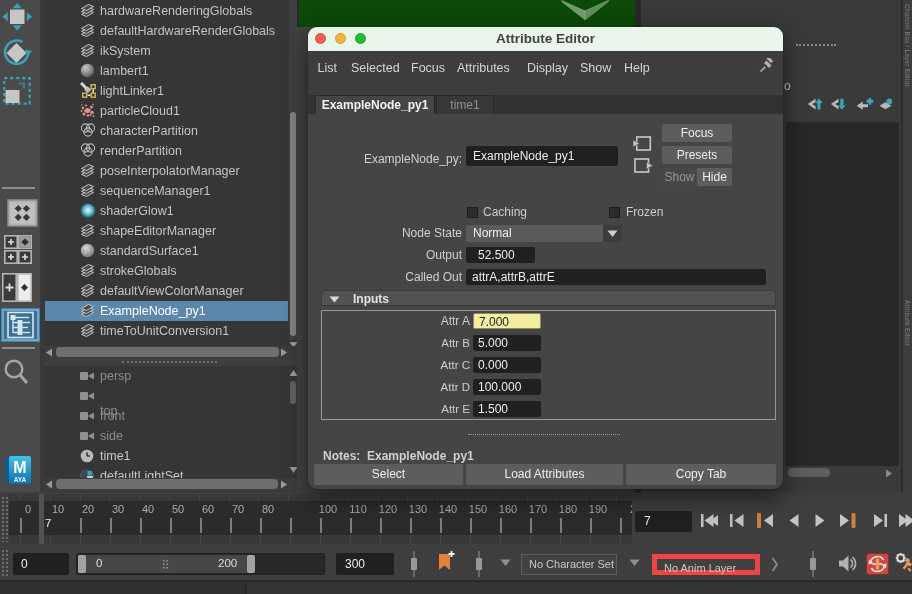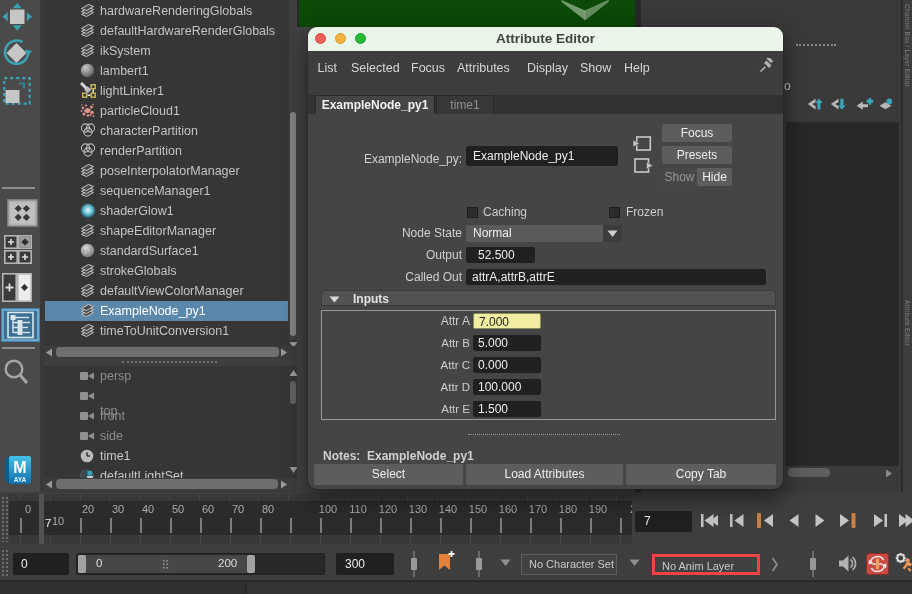--- a/index.html
+++ b/index.html
@@ -495,7 +495,7 @@
       <div class="abs" style="left:581px;top:24px;width:1.5px;height:15px;background:#7e7e7e;"></div>
       <div class="abs" style="left:611px;top:24px;width:1.5px;height:15px;background:#7e7e7e;"></div>
       <div class="abs" style="left:4px;top:9px;width:30px;text-align:center;color:#ababab;font-size:11px;">0</div>
-      <div class="abs" style="left:34px;top:9px;width:30px;text-align:center;color:#ababab;font-size:11px;margin-top:12px;">10</div>
+      <div class="abs" style="left:34px;top:9px;width:30px;text-align:center;color:#ababab;font-size:11px;">10</div>
       <div class="abs" style="left:64px;top:9px;width:30px;text-align:center;color:#ababab;font-size:11px;">20</div>
       <div class="abs" style="left:94px;top:9px;width:30px;text-align:center;color:#ababab;font-size:11px;">30</div>
       <div class="abs" style="left:124px;top:9px;width:30px;text-align:center;color:#ababab;font-size:11px;">40</div>

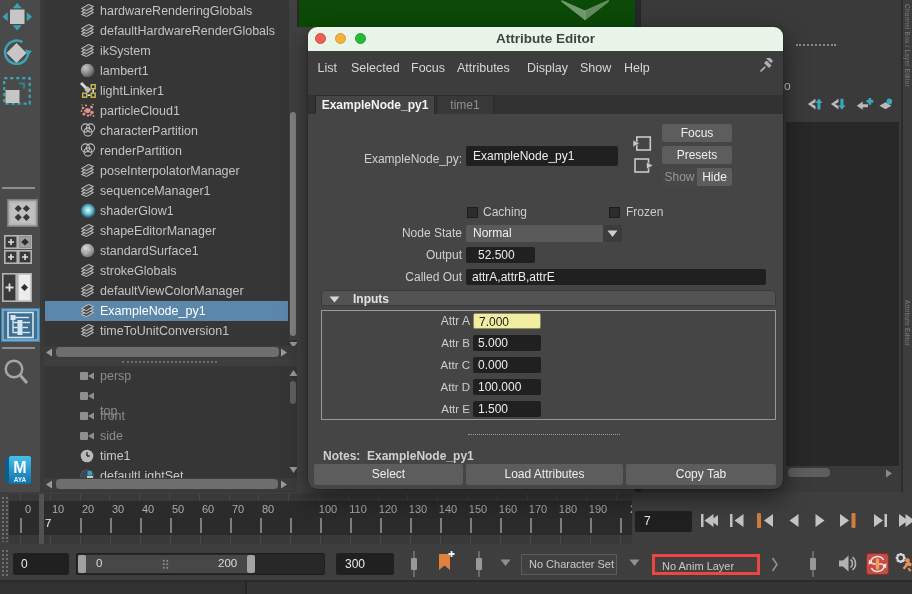--- a/index.html
+++ b/index.html
@@ -580,7 +580,7 @@
       <polygon points="0.5,0.5 10.5,0.5 5.5,7" fill="#9e9e9e" fill-opacity="0.85"></polygon>
     </svg>
     <div class="abs" style="left:521px;top:8px;width:96px;height:21px;background:#414141;border:1px solid #5c5c5c;color:#c9c9c9;font-size:11px;line-height:19px;padding-left:7px;">No Character Set</div>
-    <div class="abs" style="left:652px;top:8px;width:108px;height:21px;background:#414141;border:3px solid #ef4444;color:#c9c9c9;font-size:11px;line-height:19px;padding-left:7px;">No Anim Layer</div>
+    <div class="abs" style="left:652px;top:8px;width:108px;height:21px;background:#414141;border:5px solid #ef4444;color:#c9c9c9;font-size:11px;line-height:19px;padding-left:7px;">No Anim Layer</div>
     <svg class="abs" style="left:771px;top:10px;" width="8" height="17">
       <polyline points="1.5,2 6,8.5 1.5,15" stroke="#8e8e8e" stroke-width="1.7" fill="none"></polyline>
     </svg>

